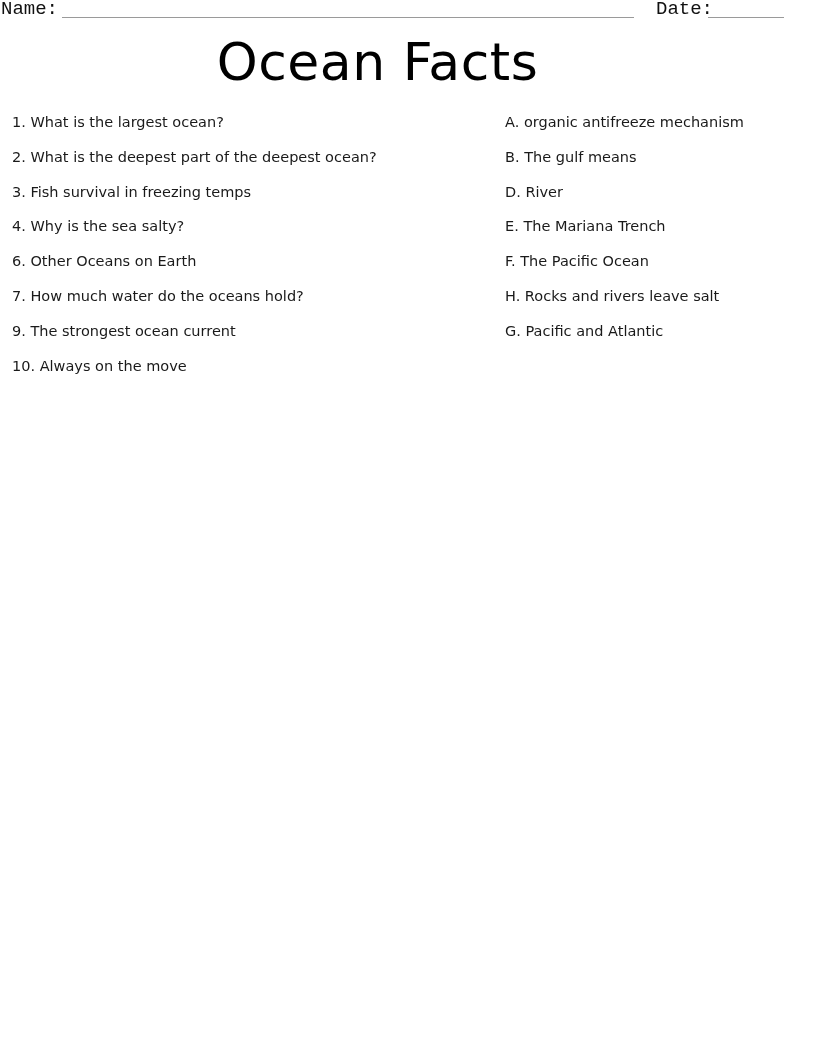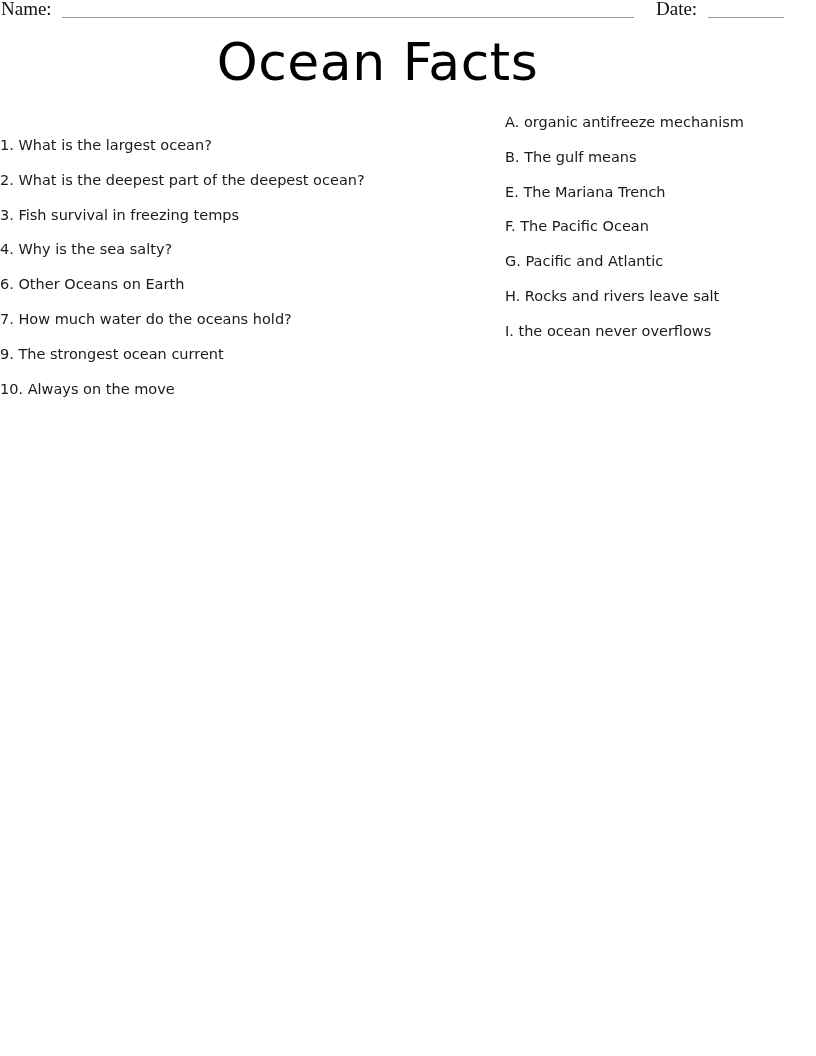--- a/index.html
+++ b/index.html
@@ -20,7 +20,7 @@
       left: 0;
       width: 816px;
       height: 24px;
-      font-family: Liberation Serif, serif;
+      font-family: Liberation Mono, monospace;
       font-size: 19px;
       line-height: 22px;
       color: #111;

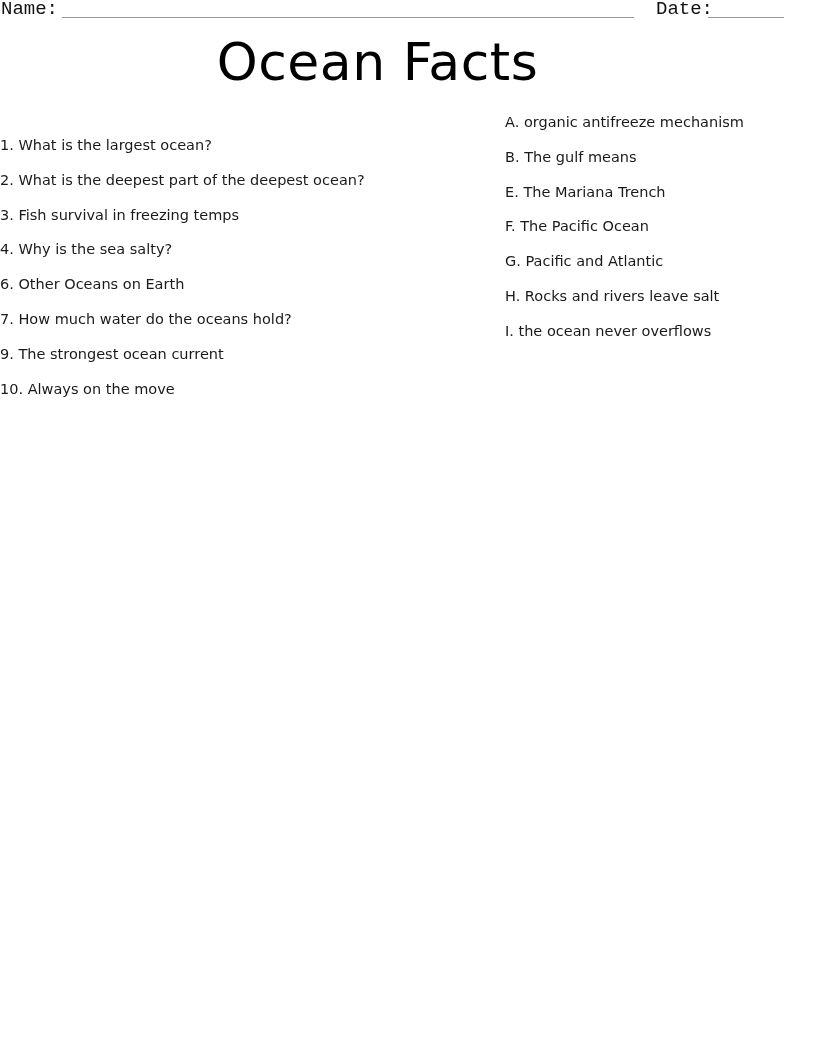--- a/index.html
+++ b/index.html
@@ -68,7 +68,7 @@
       font-size: 14.5px;
       color: #1a1a1a;
     }
-    .col-left { left: 0px; width: 480px; margin-top: 23px; }
+    .col-left { left: 12px; width: 480px; }
     .col-right { left: 505px; width: 311px; }
     .item {
       height: 34.8px;

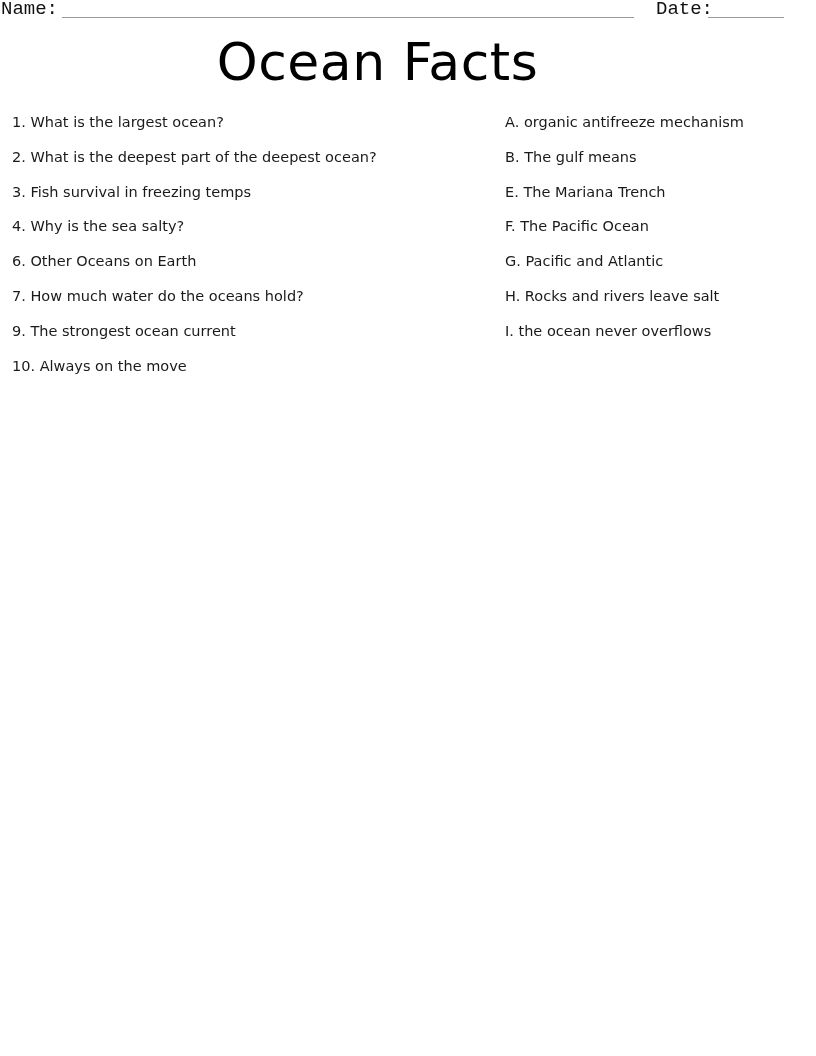--- a/index.html
+++ b/index.html
@@ -102,6 +102,7 @@
 <div class="col col-right">
   <div class="item">A. organic antifreeze mechanism</div>
   <div class="item">B. The gulf means</div>
+  <div class="item">D. River</div>
   <div class="item">E. The Mariana Trench</div>
   <div class="item">F. The Pacific Ocean</div>
   <div class="item">G. Pacific and Atlantic</div>

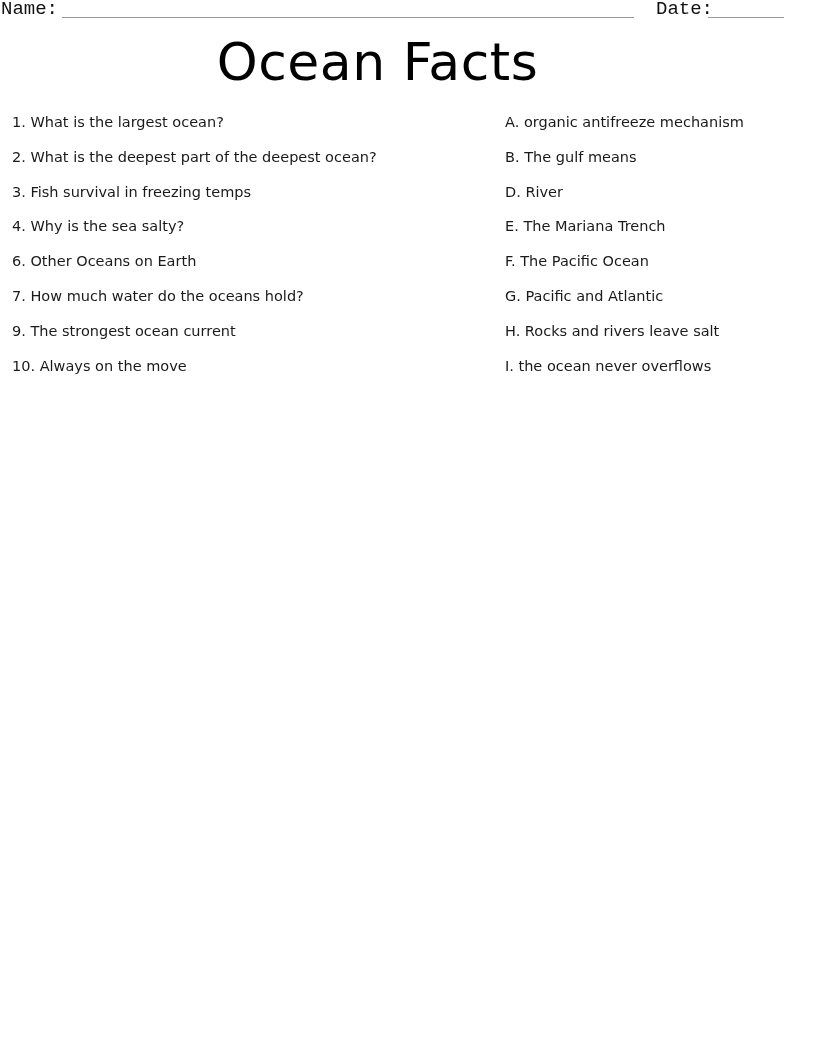--- a/index.html
+++ b/index.html
@@ -105,8 +105,8 @@
   <div class="item">D. River</div>
   <div class="item">E. The Mariana Trench</div>
   <div class="item">F. The Pacific Ocean</div>
+  <div class="item">H. Rocks and rivers leave salt</div>
   <div class="item">G. Pacific and Atlantic</div>
-  <div class="item">H. Rocks and rivers leave salt</div>
   <div class="item">I. the ocean never overflows</div>
 </div>
 

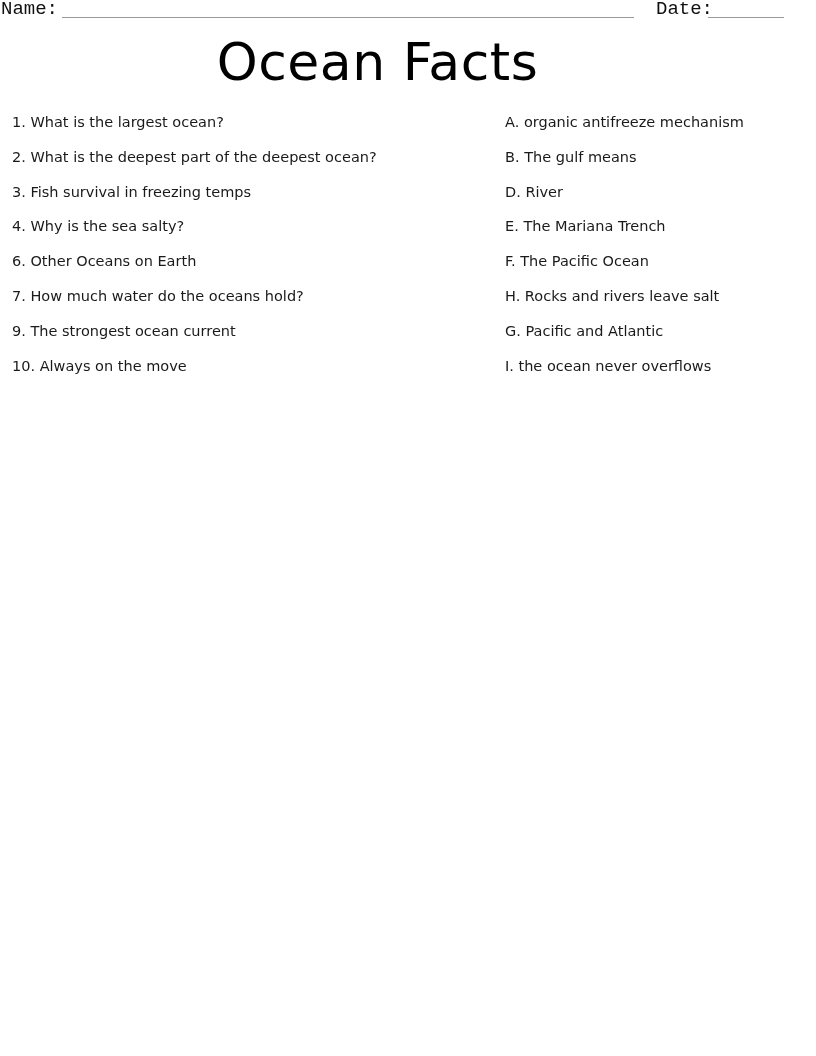--- a/index.html
+++ b/index.html
@@ -107,7 +107,6 @@
   <div class="item">F. The Pacific Ocean</div>
   <div class="item">H. Rocks and rivers leave salt</div>
   <div class="item">G. Pacific and Atlantic</div>
-  <div class="item">I. the ocean never overflows</div>
 </div>
 
 </body></html>

